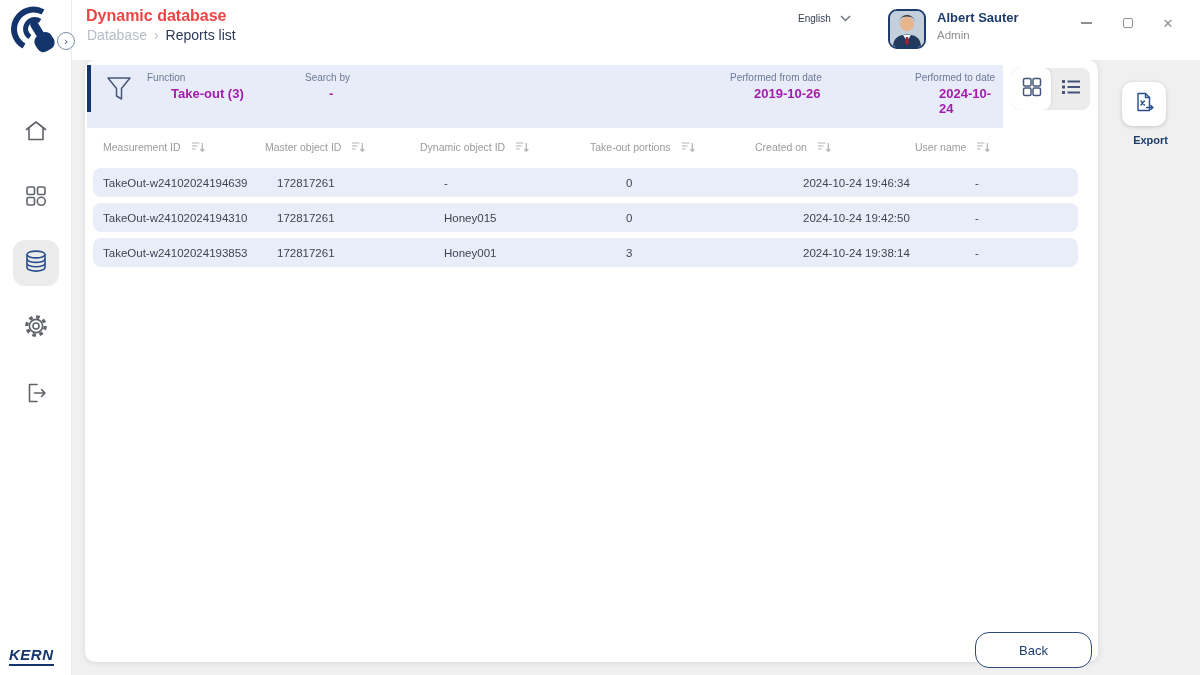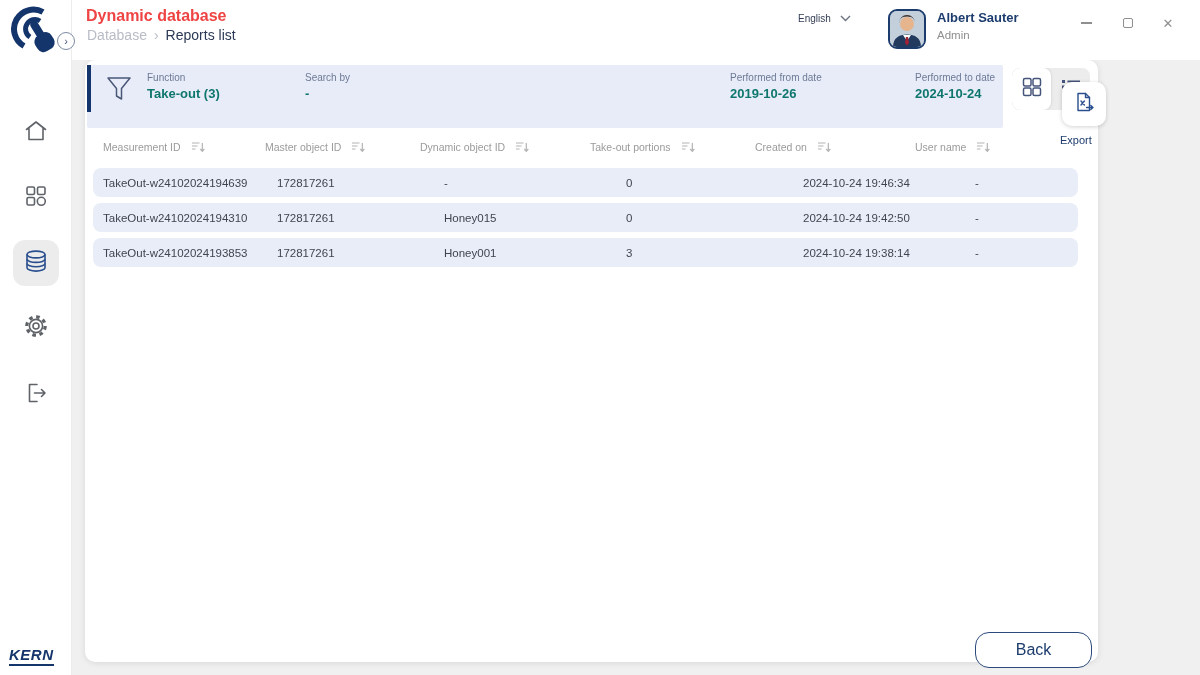--- a/index.html
+++ b/index.html
@@ -41,7 +41,7 @@
   .funnel { position:absolute; left:17px; top:9px; }
   .ffield { position:absolute; top:7px; cursor:pointer; }
   .ffield .flabel { font-size:10px; color:#6d7a95; margin-bottom:3px; }
-  .ffield .fvalue { font-size:13px; font-weight:bold; color:#0f766e; }
+  .ffield .fvalue { font-size:13px; font-weight:bold; color:#a21caf;margin-left:24px; }
   .ff-function { left:60px; } .ff-search { left:218px; } .ff-sort { left:357px; } .ff-from { left:643px; } .ff-to { left:828px; }
   .view-toggle { position:absolute; left:927px; top:8px; width:78px; height:42px; background:#ececec; border-radius:8px; display:flex; overflow:hidden; }
   .vt-btn { width:39px; height:42px; display:flex; align-items:center; justify-content:center; cursor:pointer; }

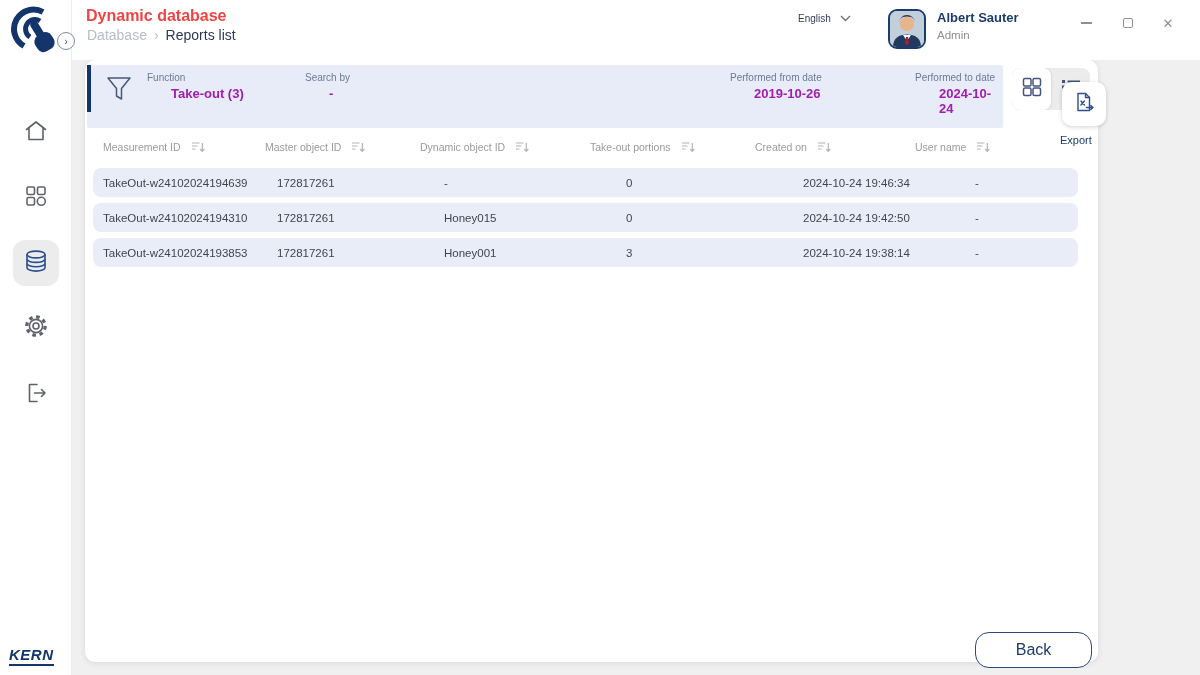--- a/index.html
+++ b/index.html
@@ -56,7 +56,7 @@
   .trow { height:29px; margin-bottom:6px; background:#e9edf8; border-radius:8px; font-size:11.5px; color:#3f4550; cursor:pointer;gap:12px; }
 
   
-  .export-wrap { position:absolute; left:1060px; top:82px; width:48px; text-align:left; z-index:3; }
+  .export-wrap { position:absolute; left:1120px; top:82px; width:48px; text-align:right; z-index:3;font-weight:bold; }
   .export-btn { width:44px; height:44px; margin:0 auto; background:#fff; border-radius:10px; box-shadow:0 1px 4px rgba(0,0,0,.18); display:flex; align-items:center; justify-content:center; cursor:pointer; }
   .export-label { margin-top:8px; font-size:11px; color:#1d3c6e; }
   .back-btn { position:absolute; left:890px; top:572px; width:117px; height:36px; background:#fff; border:1px solid #2c4a7c; border-radius:14px; font-size:16px; color:#1d3c6e; display:flex; align-items:center; justify-content:center; cursor:pointer; font-family:inherit;text-align:center; }

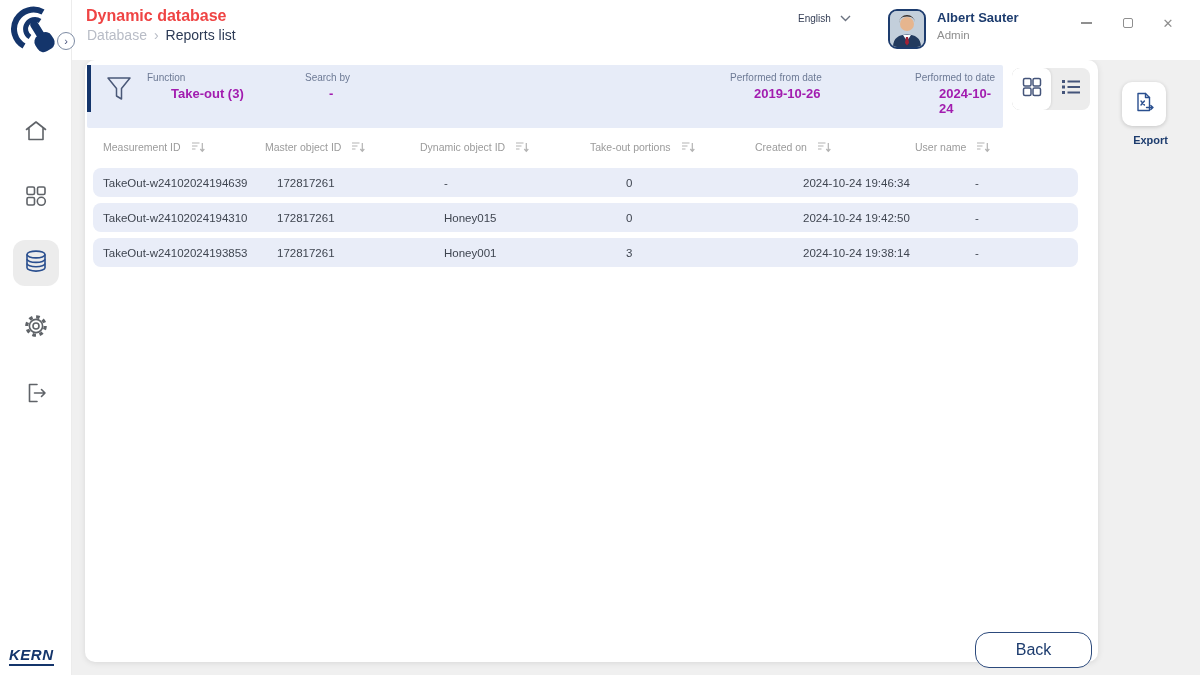--- a/index.html
+++ b/index.html
@@ -59,7 +59,7 @@
   .export-wrap { position:absolute; left:1120px; top:82px; width:48px; text-align:right; z-index:3;font-weight:bold; }
   .export-btn { width:44px; height:44px; margin:0 auto; background:#fff; border-radius:10px; box-shadow:0 1px 4px rgba(0,0,0,.18); display:flex; align-items:center; justify-content:center; cursor:pointer; }
   .export-label { margin-top:8px; font-size:11px; color:#1d3c6e; }
-  .back-btn { position:absolute; left:890px; top:572px; width:117px; height:36px; background:#fff; border:1px solid #2c4a7c; border-radius:14px; font-size:16px; color:#1d3c6e; display:flex; align-items:center; justify-content:center; cursor:pointer; font-family:inherit;text-align:center; }
+  .back-btn { position:absolute; left:890px; top:572px; width:117px; height:36px; background:#fff; border:1px solid #2c4a7c; border-radius:14px; font-size:13px; color:#1d3c6e; display:flex; align-items:center; justify-content:center; cursor:pointer; font-family:inherit;text-align:center; }
 </style>
 </head>
 <body>

